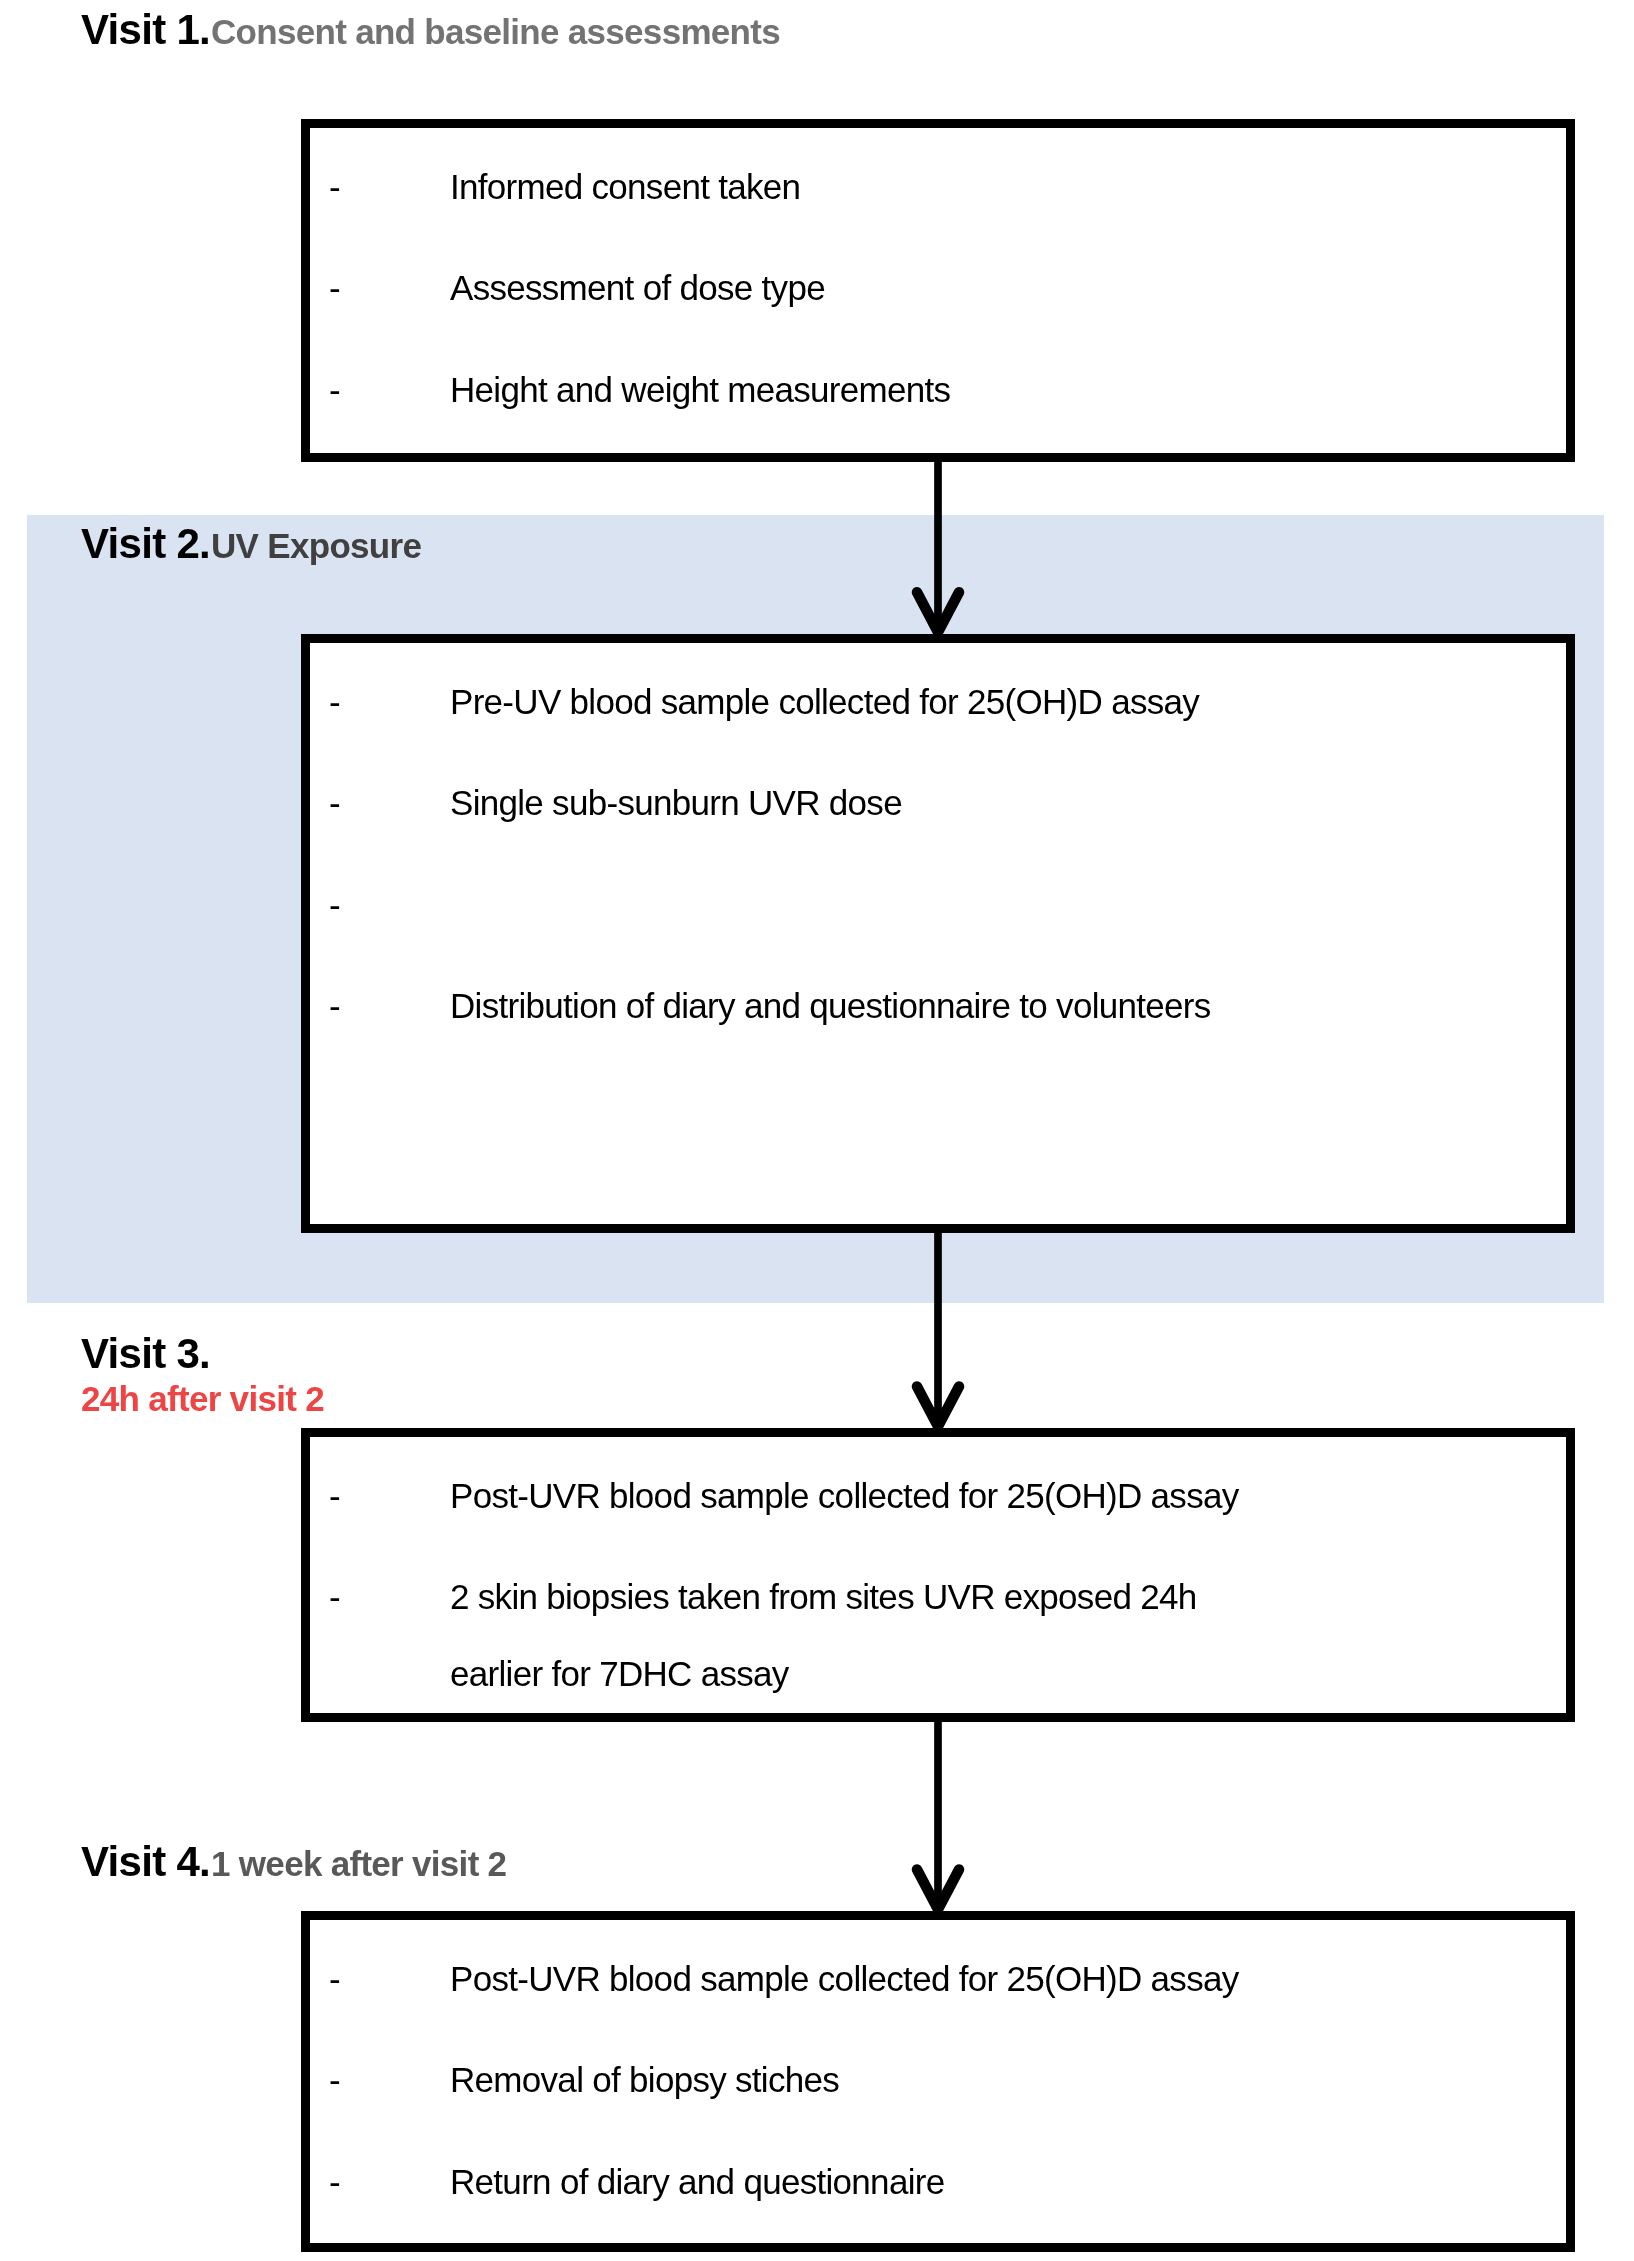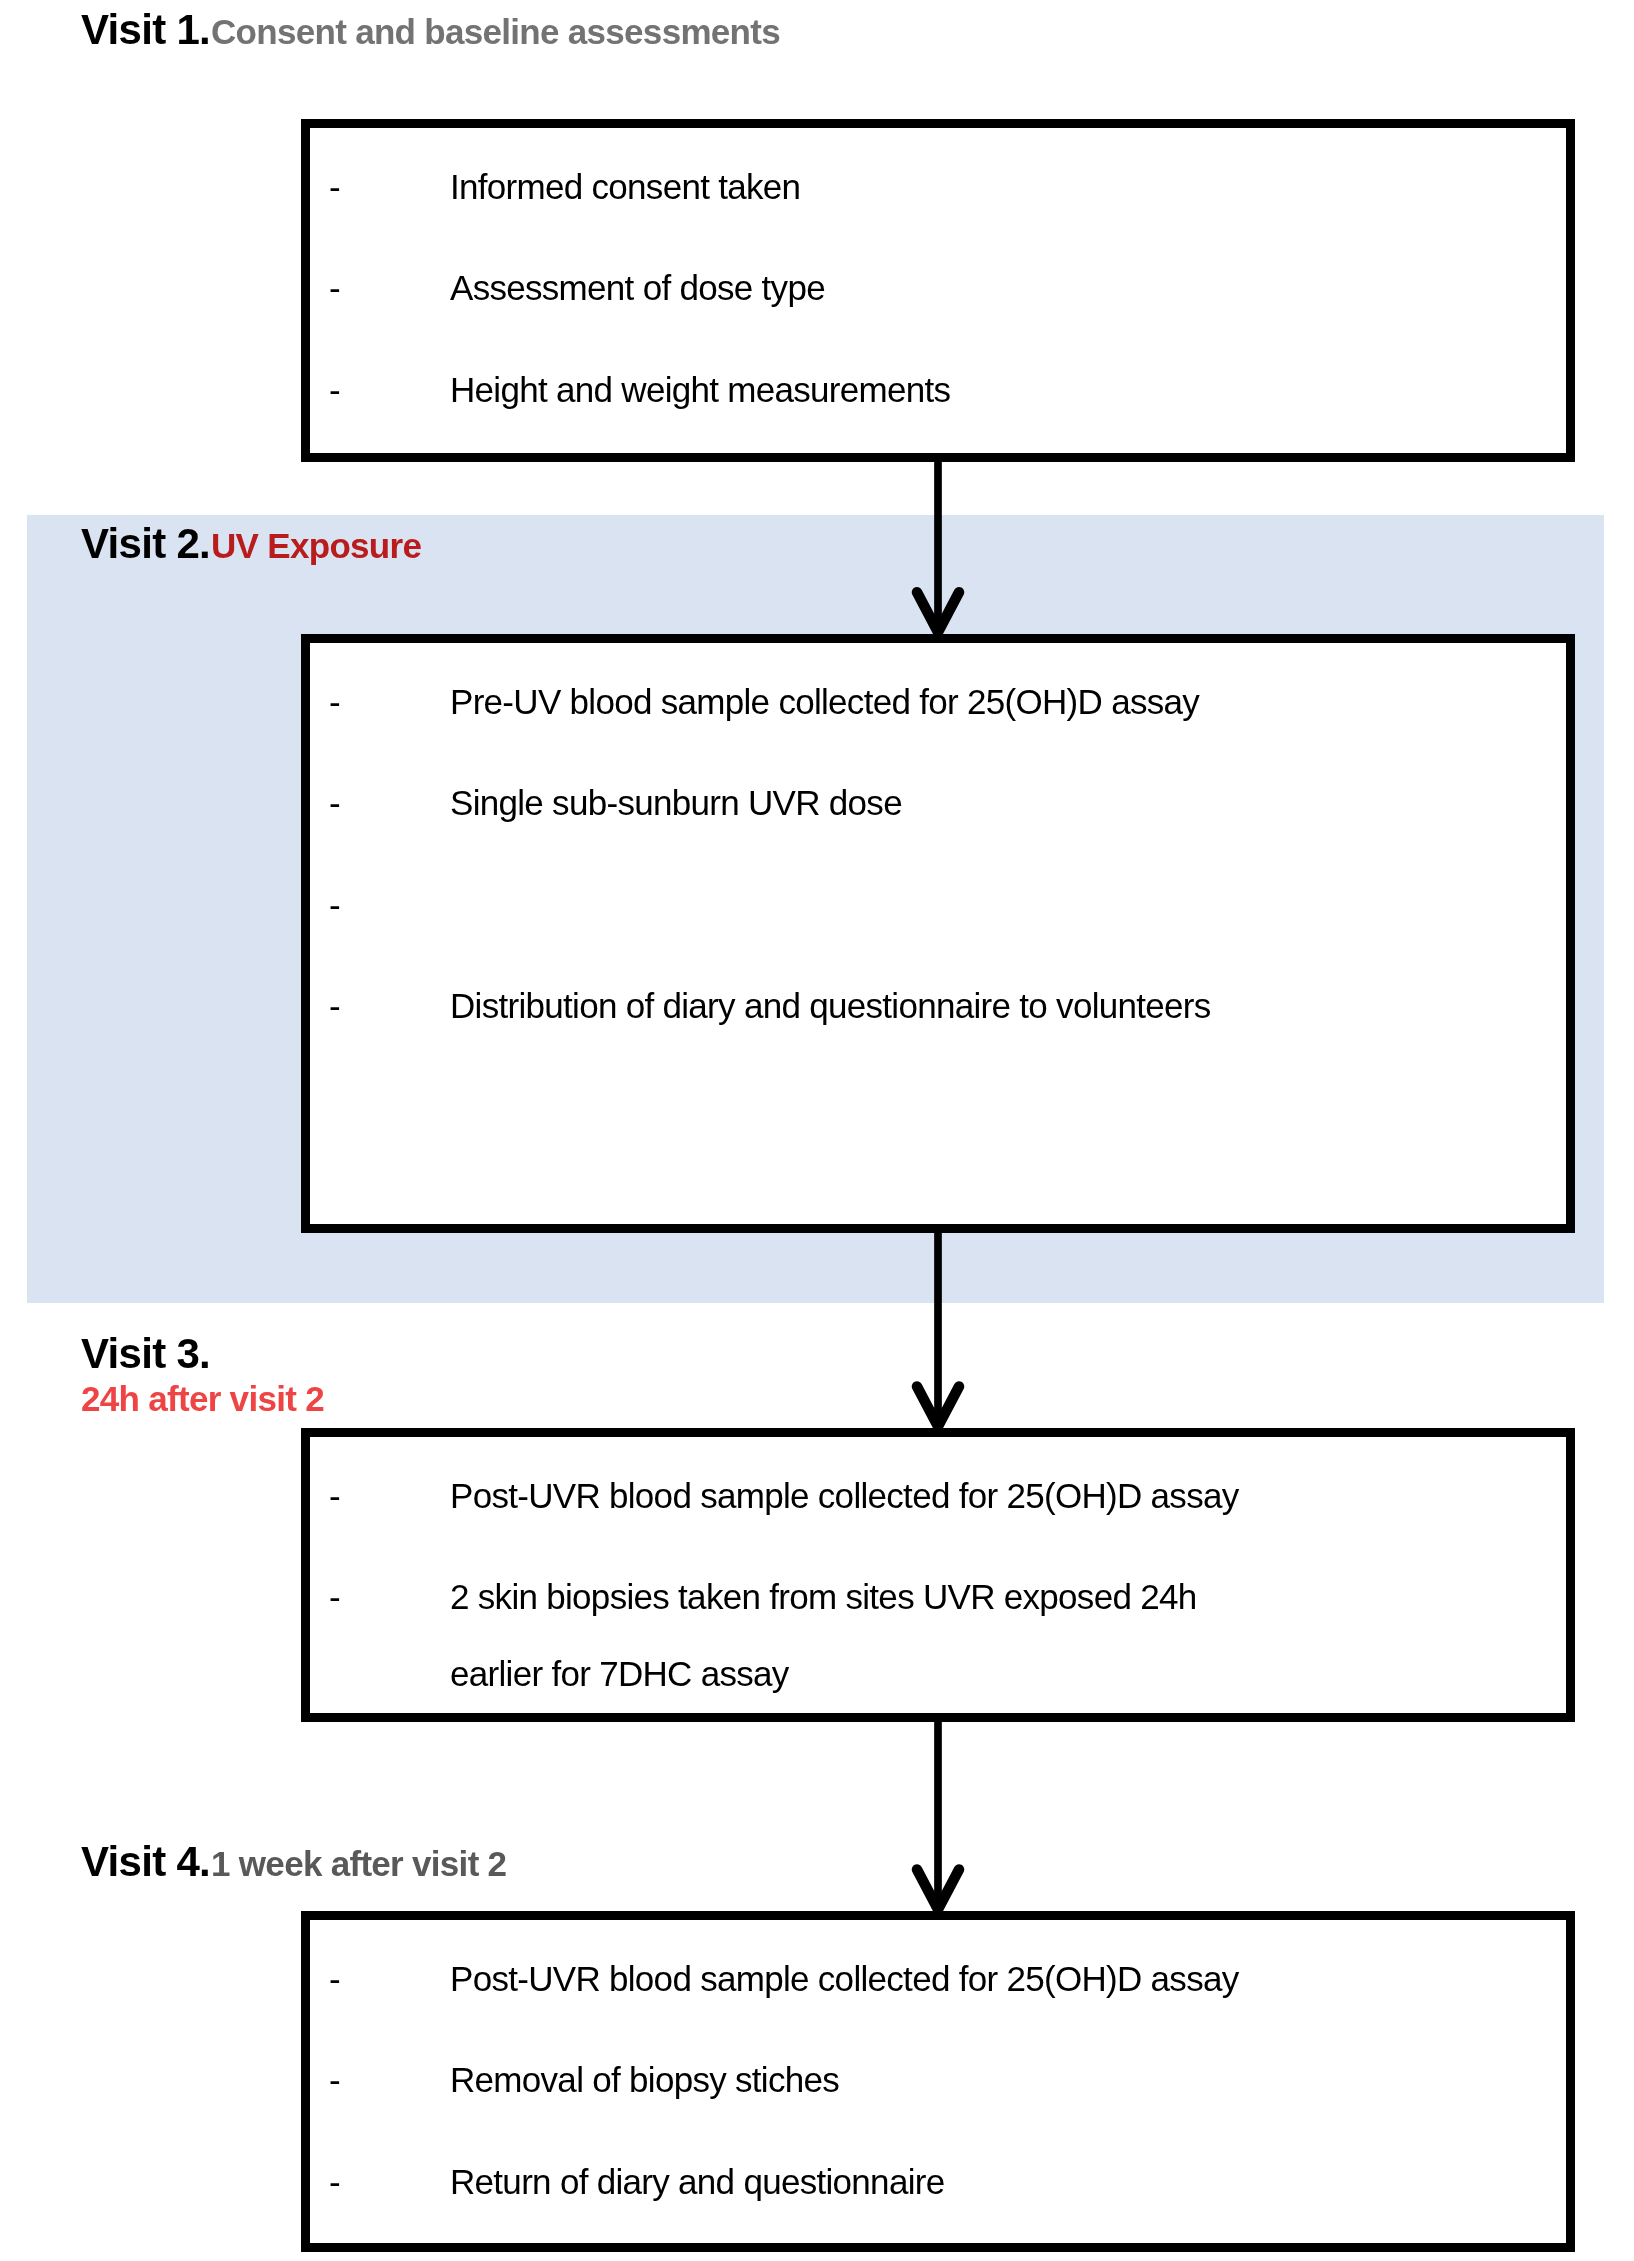--- a/index.html
+++ b/index.html
@@ -116,7 +116,7 @@
 
   <div class="visit-header vh2">
     <span class="visit-label">Visit 2.</span>
-    <span class="visit-subtitle" style="color: #b91c1c;">UV Exposure</span>
+    <span class="visit-subtitle" style="color: #404040;">UV Exposure</span>
   </div>
 
   <div class="box box2">

